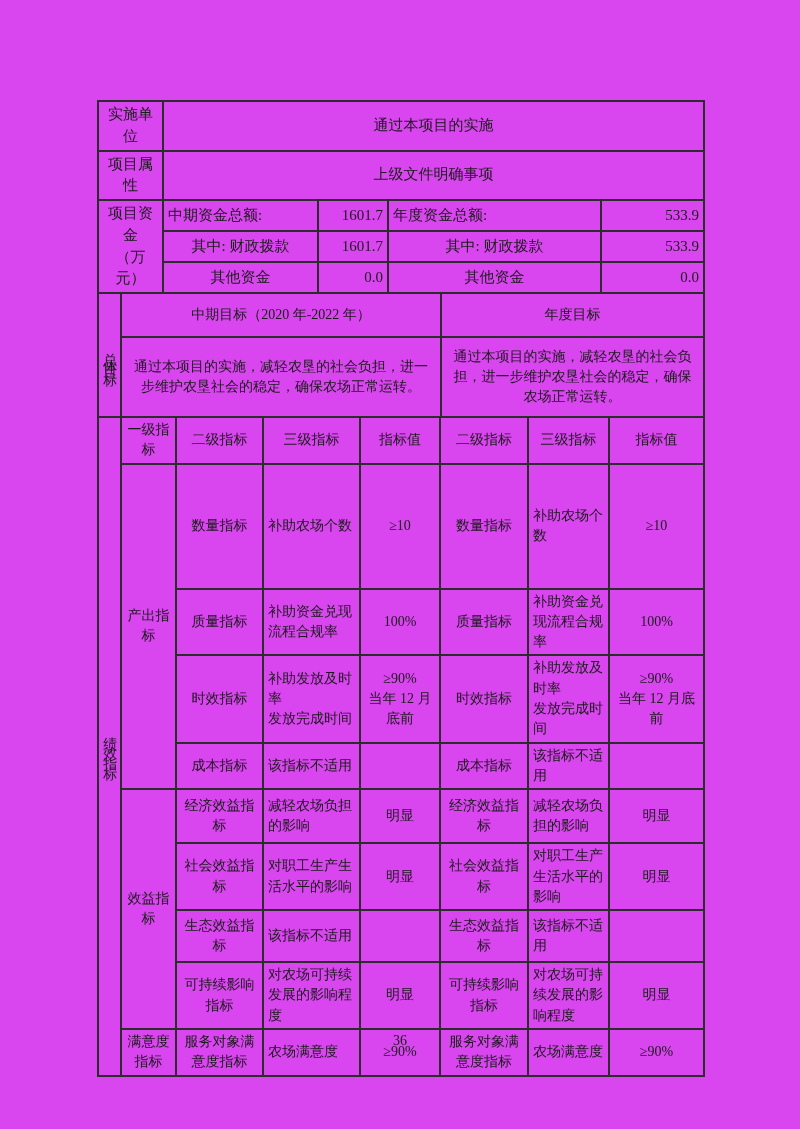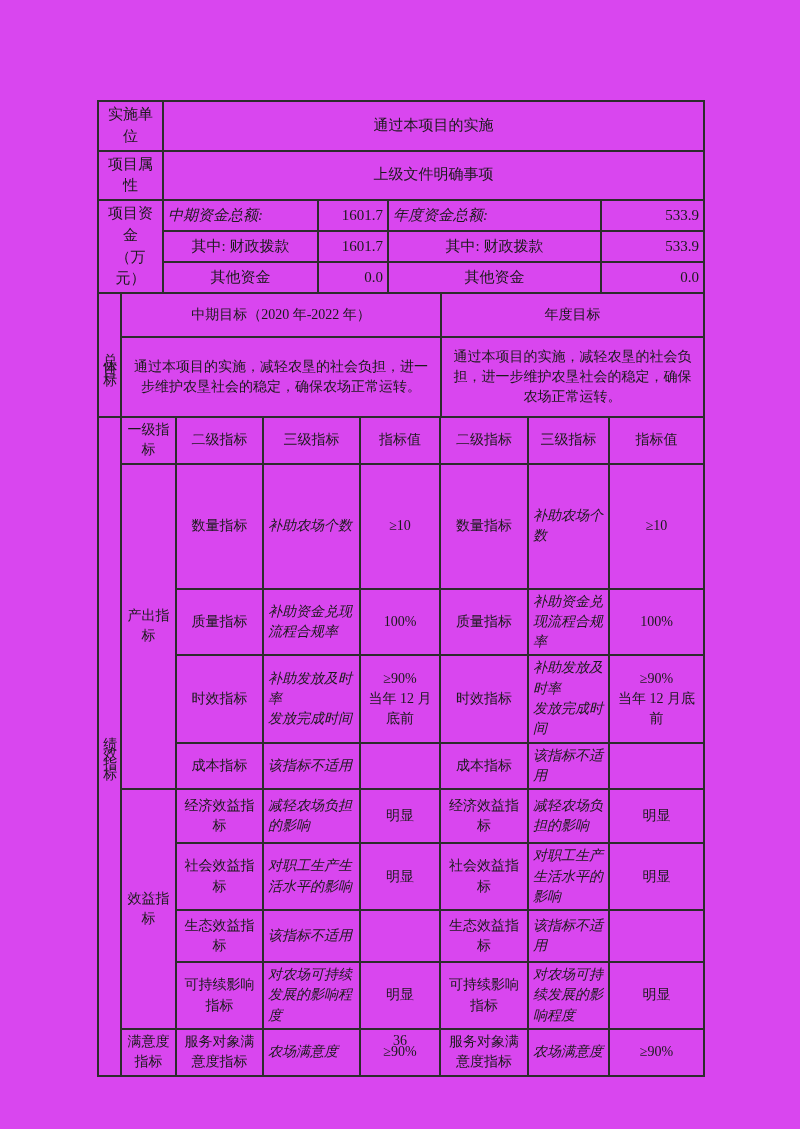--- a/index.html
+++ b/index.html
@@ -34,7 +34,7 @@
   }
   .sec-a td, .sec-b td { font-size: 15px; }
   .c { text-align: center; }
-  .l { text-align: left; font-style: italic; }
+  .l { text-align: left; }
   .r { text-align: right; margin-left: 14px; }
   .vlabel { text-align: center; padding: 2px 0; }
   .vert {

